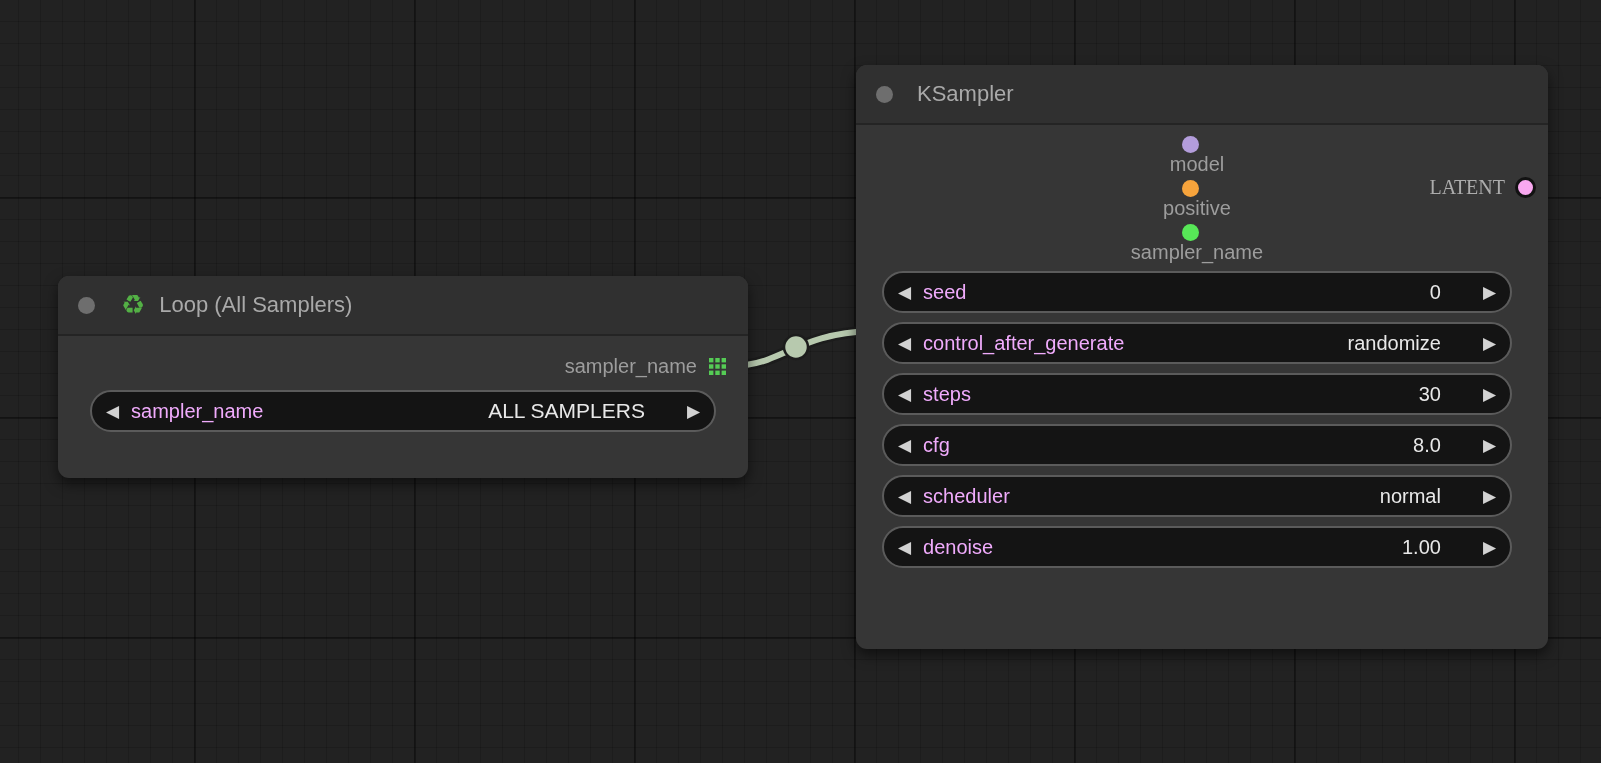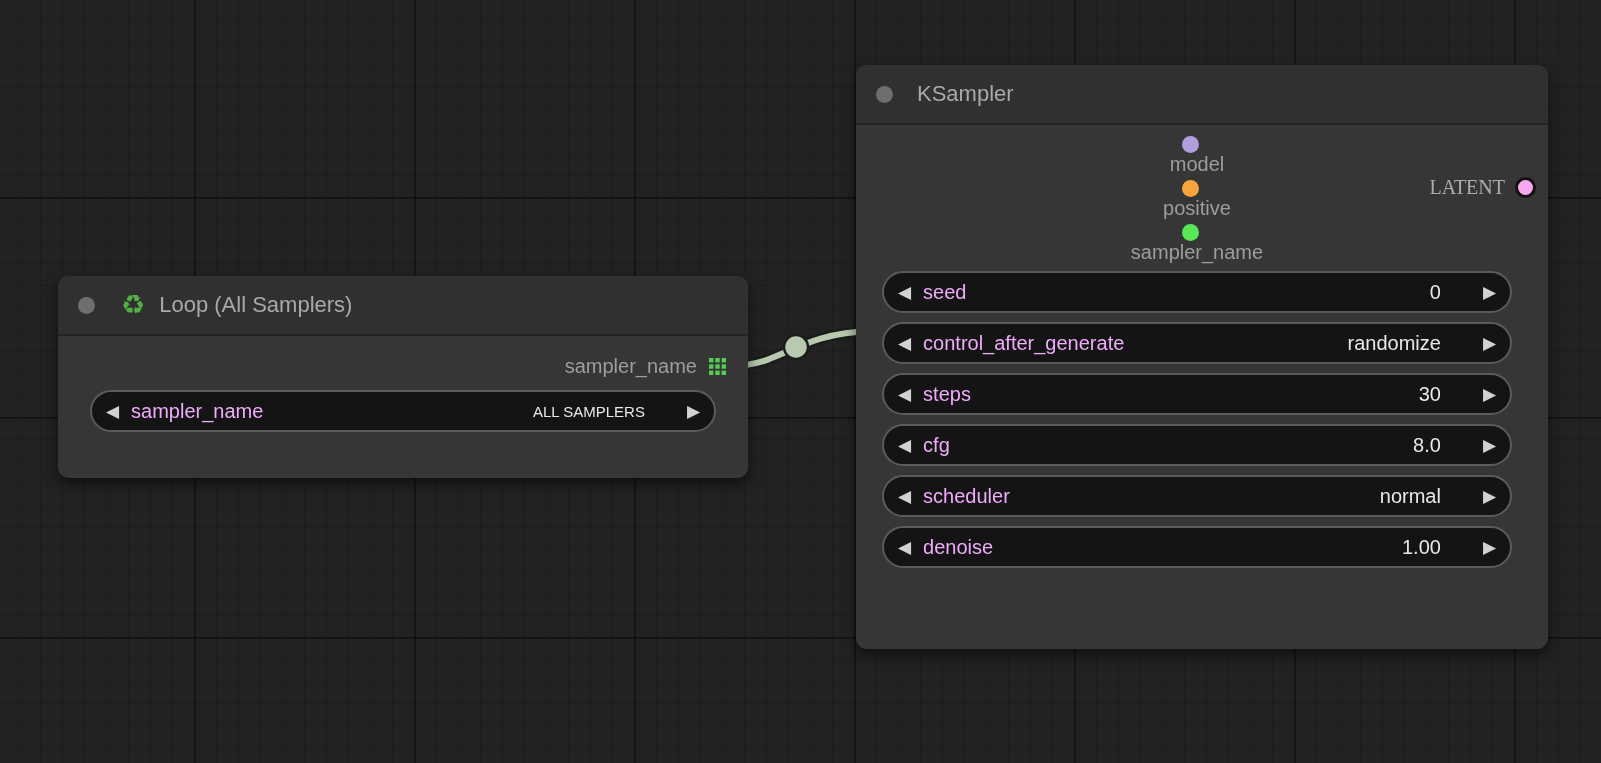--- a/index.html
+++ b/index.html
@@ -51,7 +51,7 @@
   .w-value{margin-left:auto;margin-right:42px;color:#e8e8e8;white-space:nowrap;}
 
   .loop-widget{margin:2px 32px 0 32px;}
-  .loop-widget .w-value{font-size:15px;}
+  .loop-widget .w-value{font-size:21px;}
 
   #wire-svg{position:absolute;left:700px;top:300px;width:200px;height:100px;overflow:visible;}
 </style>

